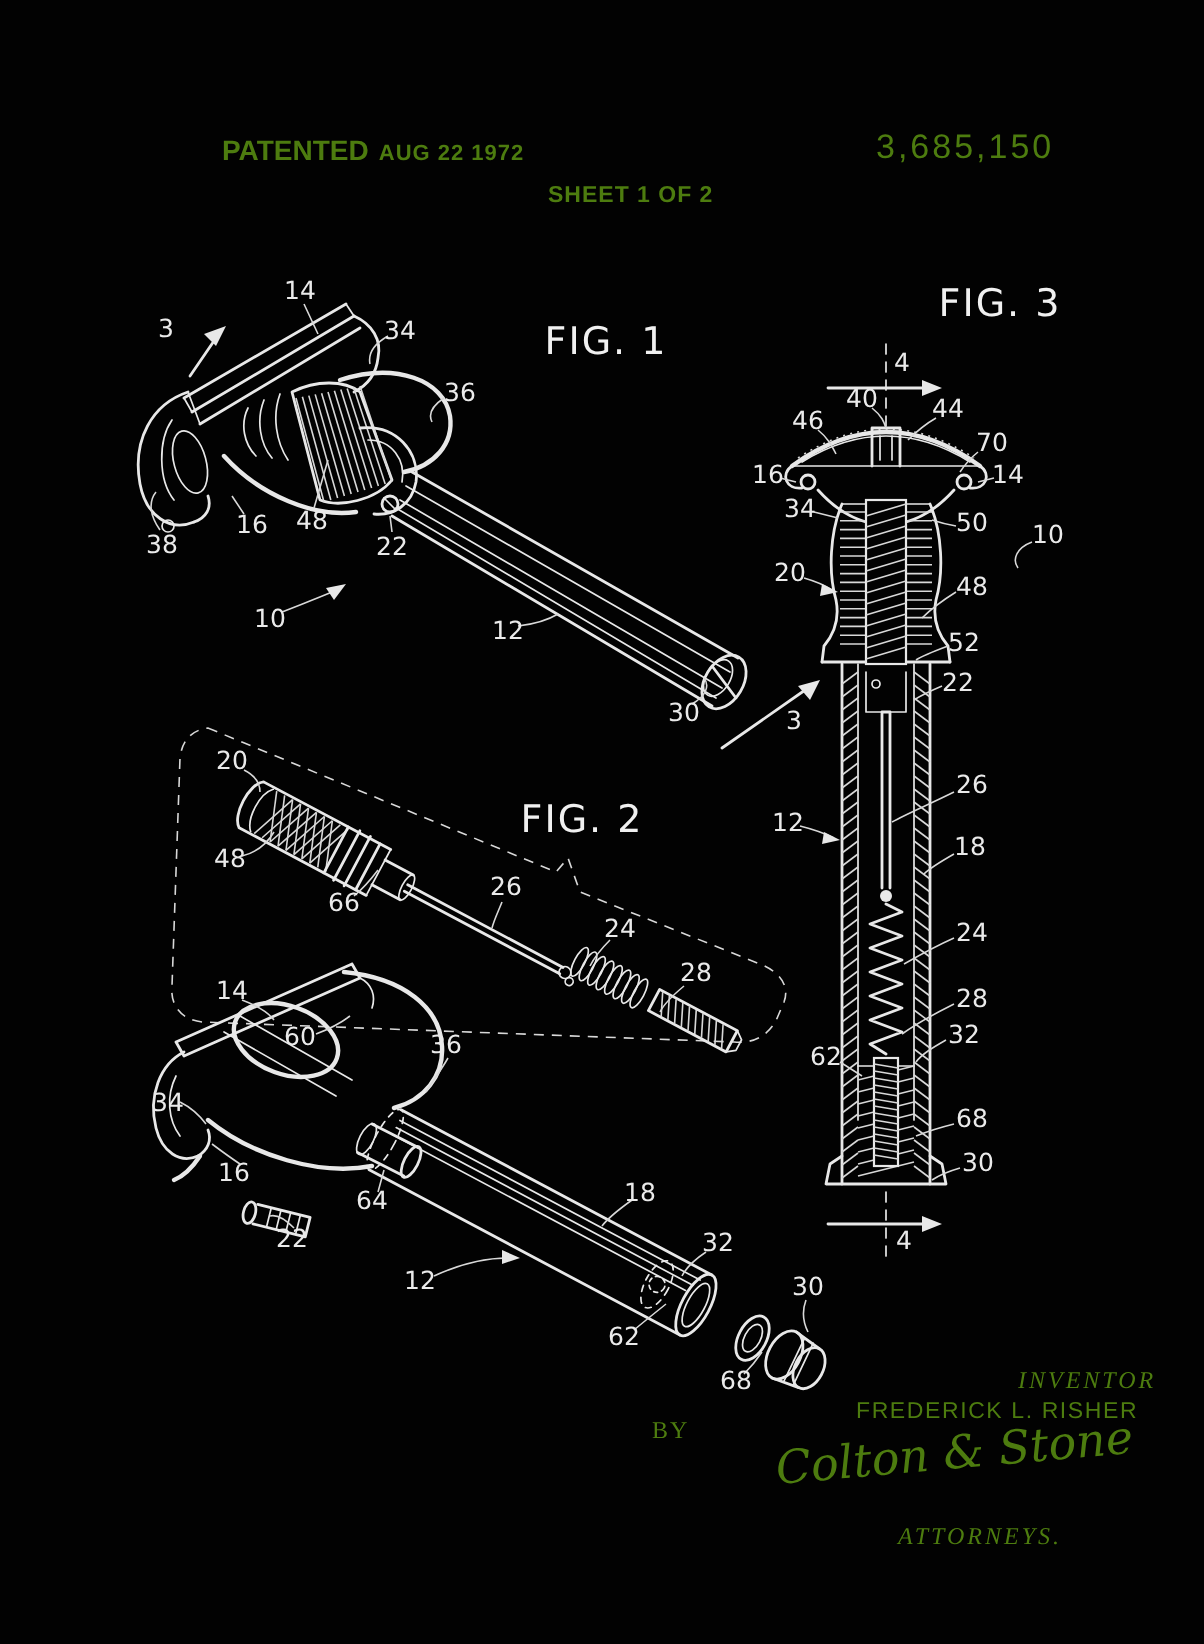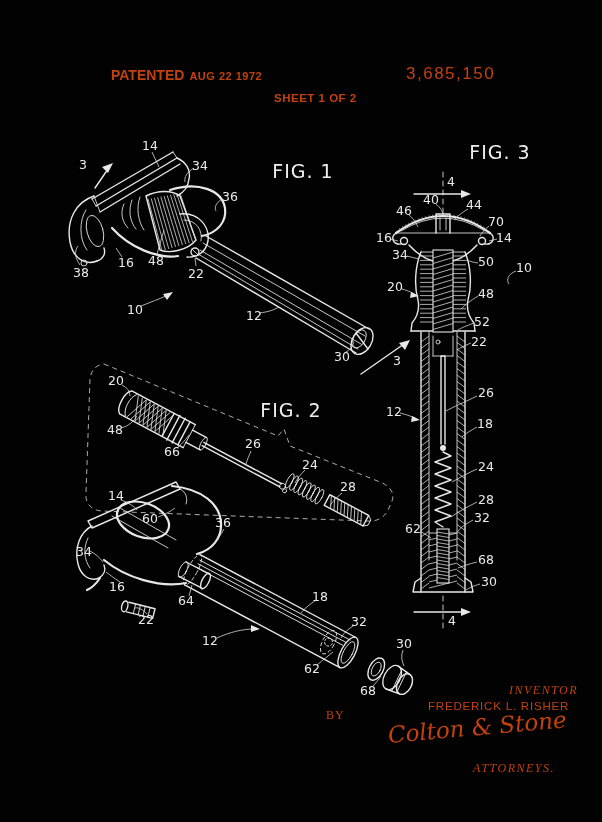--- a/index.html
+++ b/index.html
@@ -4,7 +4,7 @@
 <style>
   html,body{margin:0;padding:0;background:#111;}
   .poster{position:relative;width:602px;height:822px;background:#020202;overflow:hidden;
-          font-family:"Liberation Sans",sans-serif;color:#c2410c;}
+          font-family:"Liberation Sans",sans-serif;color:#4d7c0f;}
   .abs{position:absolute;white-space:nowrap;}
   .patented{font-weight:bold;font-size:14px;letter-spacing:0px;}
   .patdate{font-weight:bold;font-size:11px;letter-spacing:.5px;}

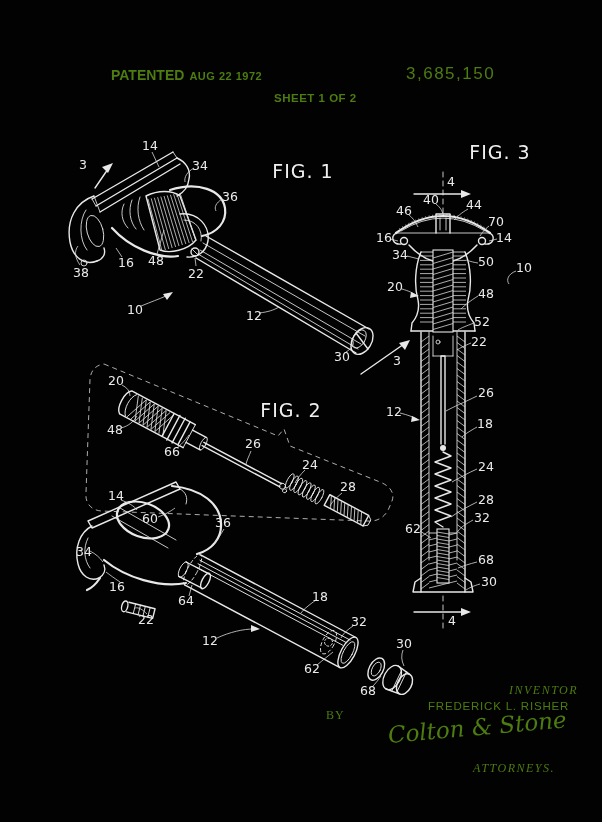--- a/index.html
+++ b/index.html
@@ -37,7 +37,7 @@
     <span class="patented">PATENTED</span>
     <span class="patdate">AUG 22 1972</span>
   </div>
-  <div class="abs patnum" style="left:406px;top:64px;">3,685,150</div>
+  <div class="abs patnum" style="left:438px;top:64px;">3,685,150</div>
   <div class="abs sheet" style="left:274px;top:92px;text-align:center;">SHEET 1 OF 2</div>
 
   <svg class="draw" width="602" height="822" viewBox="0 0 602 822">

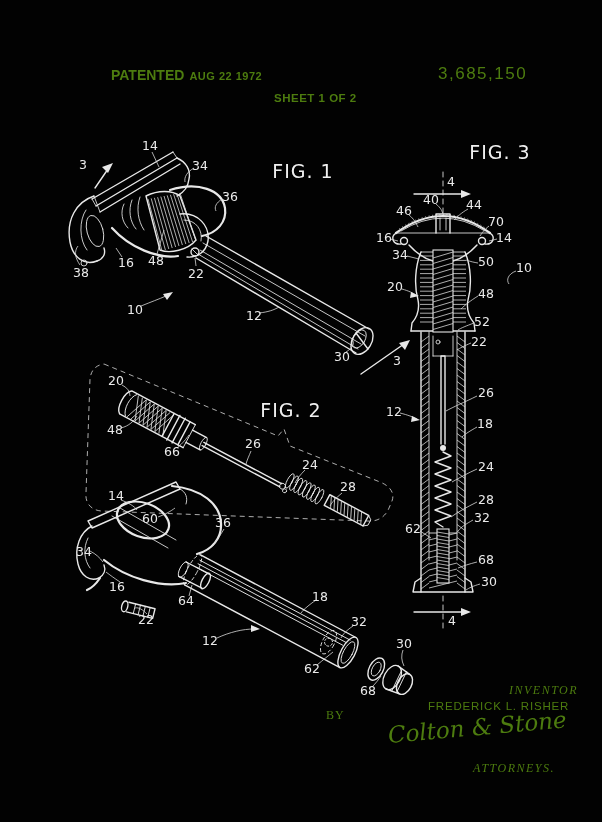--- a/index.html
+++ b/index.html
@@ -471,7 +471,7 @@
   <div class="abs invname" style="left:428px;top:700px;">FREDERICK L. RISHER</div>
   <div class="abs by" style="left:326px;top:708px;">BY</div>
   <div class="abs sig" style="left:388px;top:722px;">Colton &amp; Stone</div>
-  <div class="abs attorneys" style="left:473px;top:761px;">ATTORNEYS.</div>
+  <div class="abs attorneys" style="left:449px;top:761px;">ATTORNEYS.</div>
 </div>
 
 </body></html>

